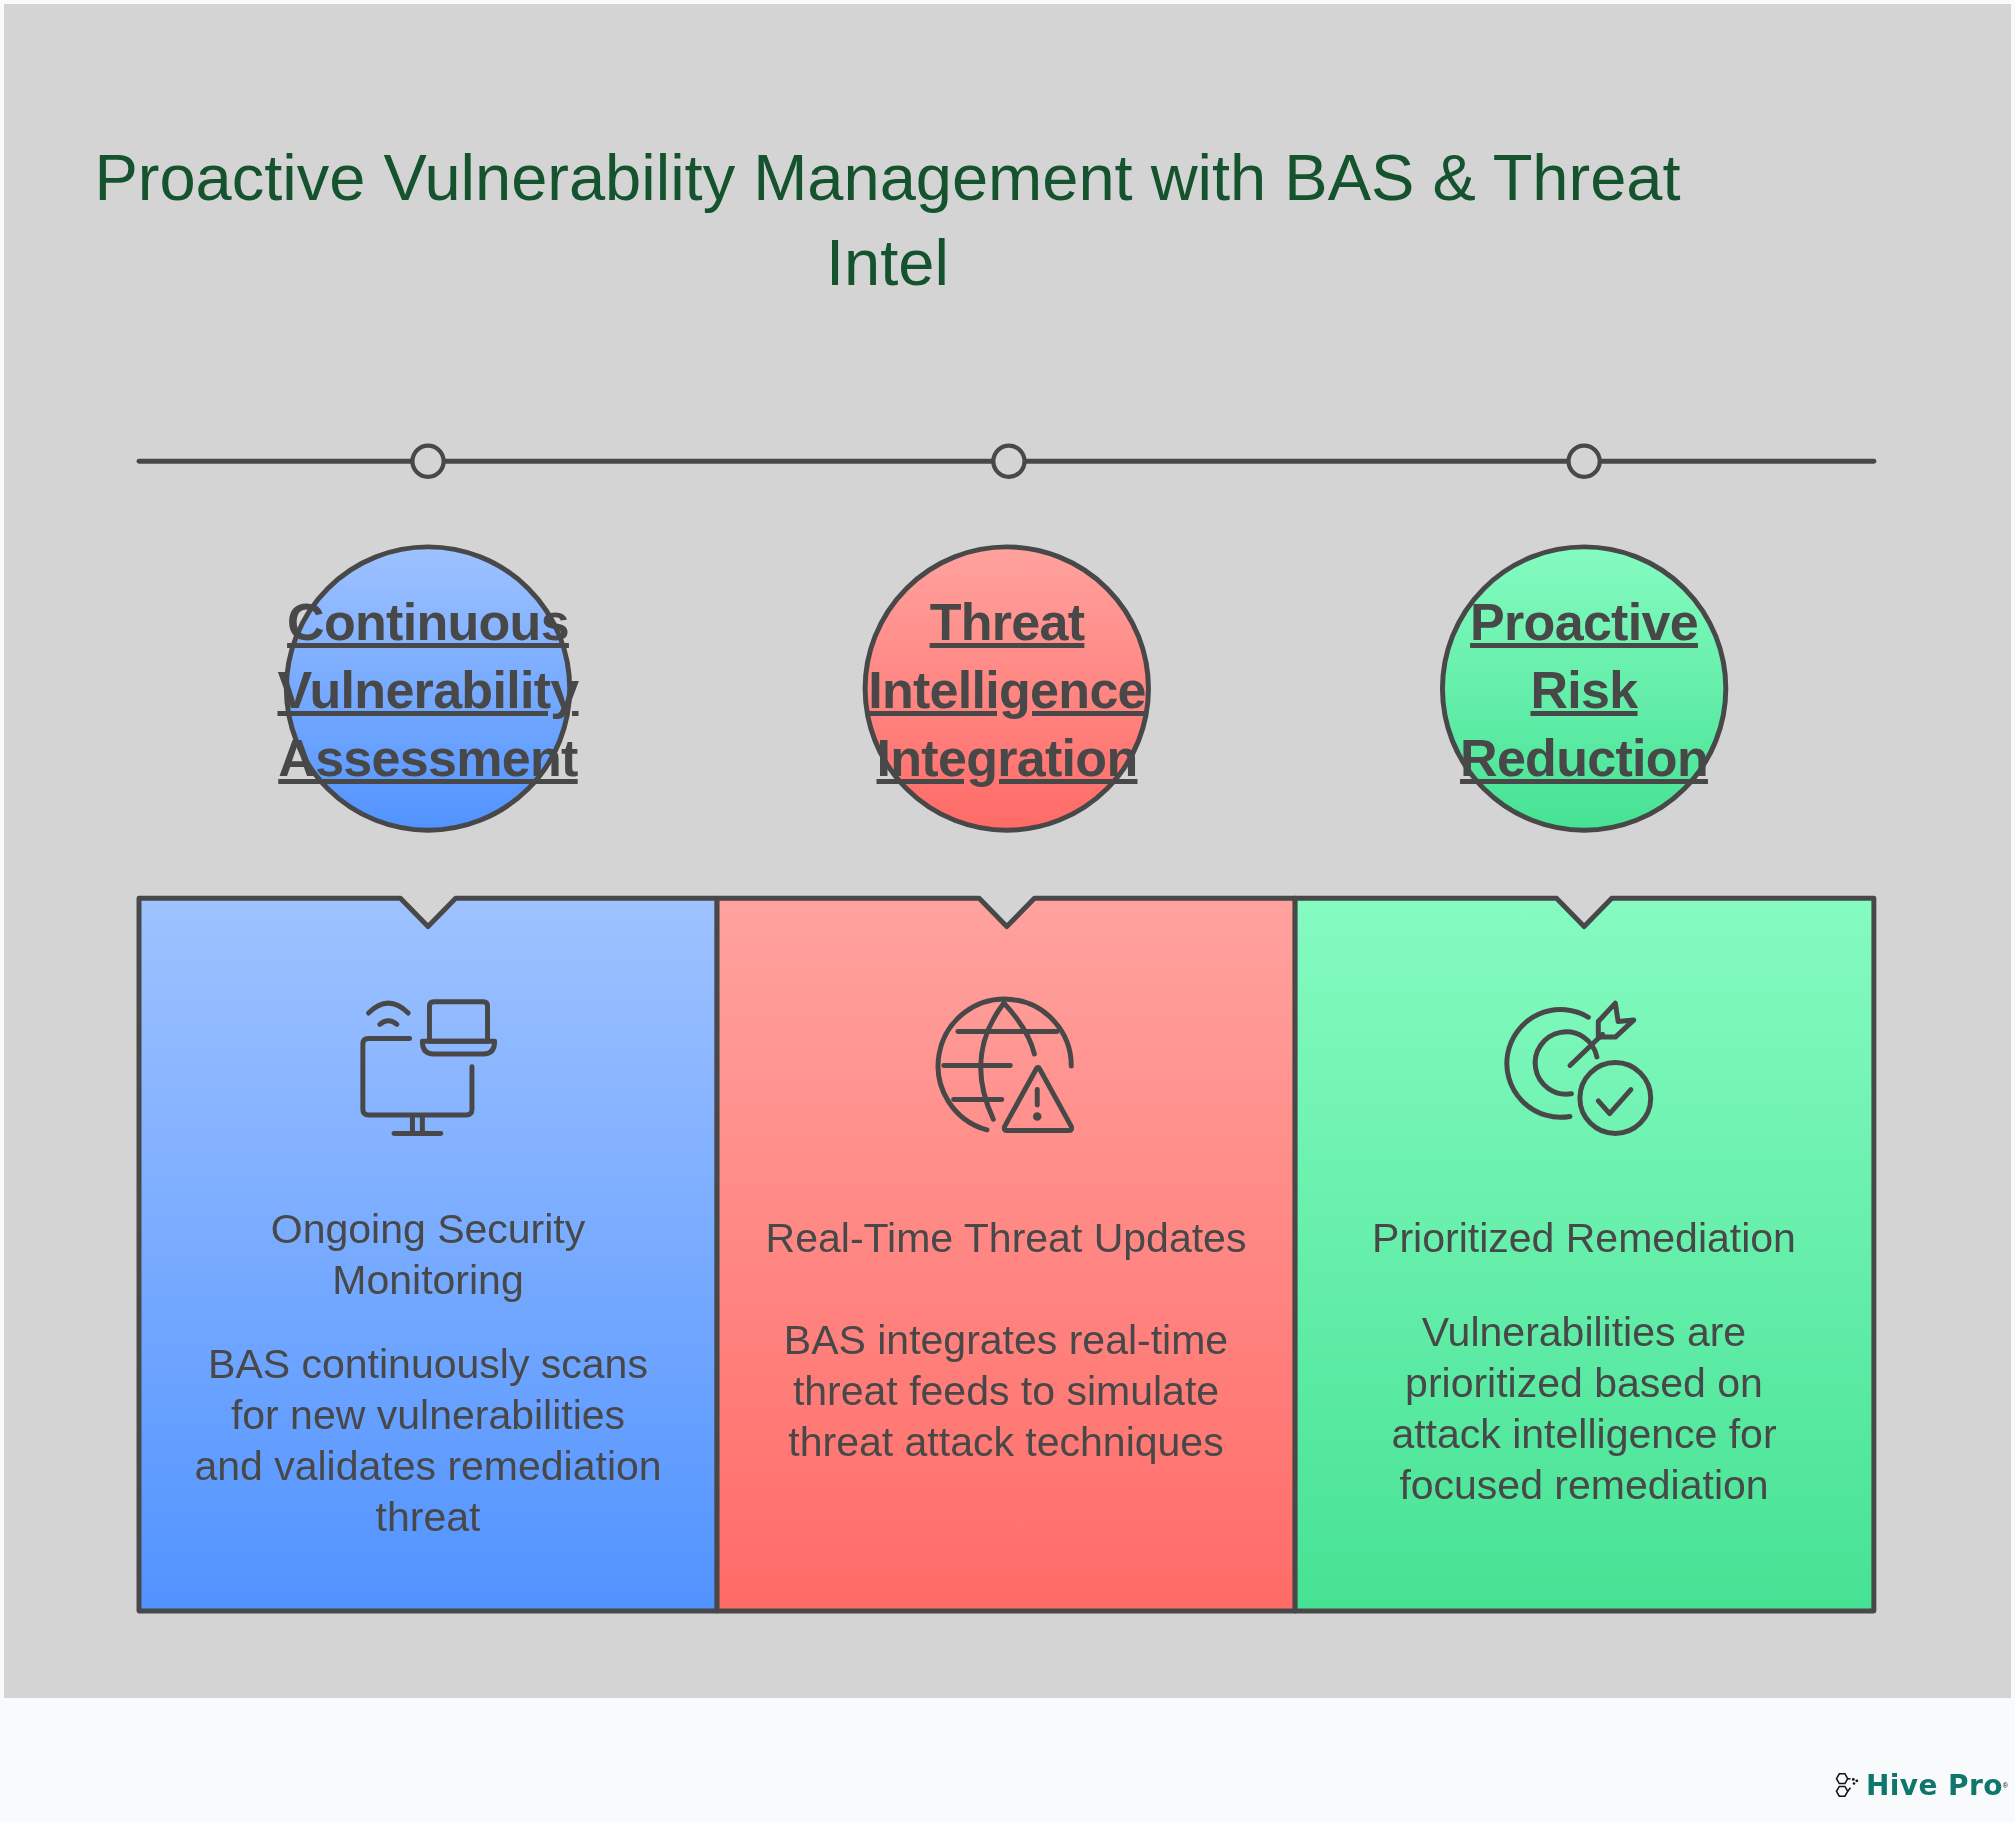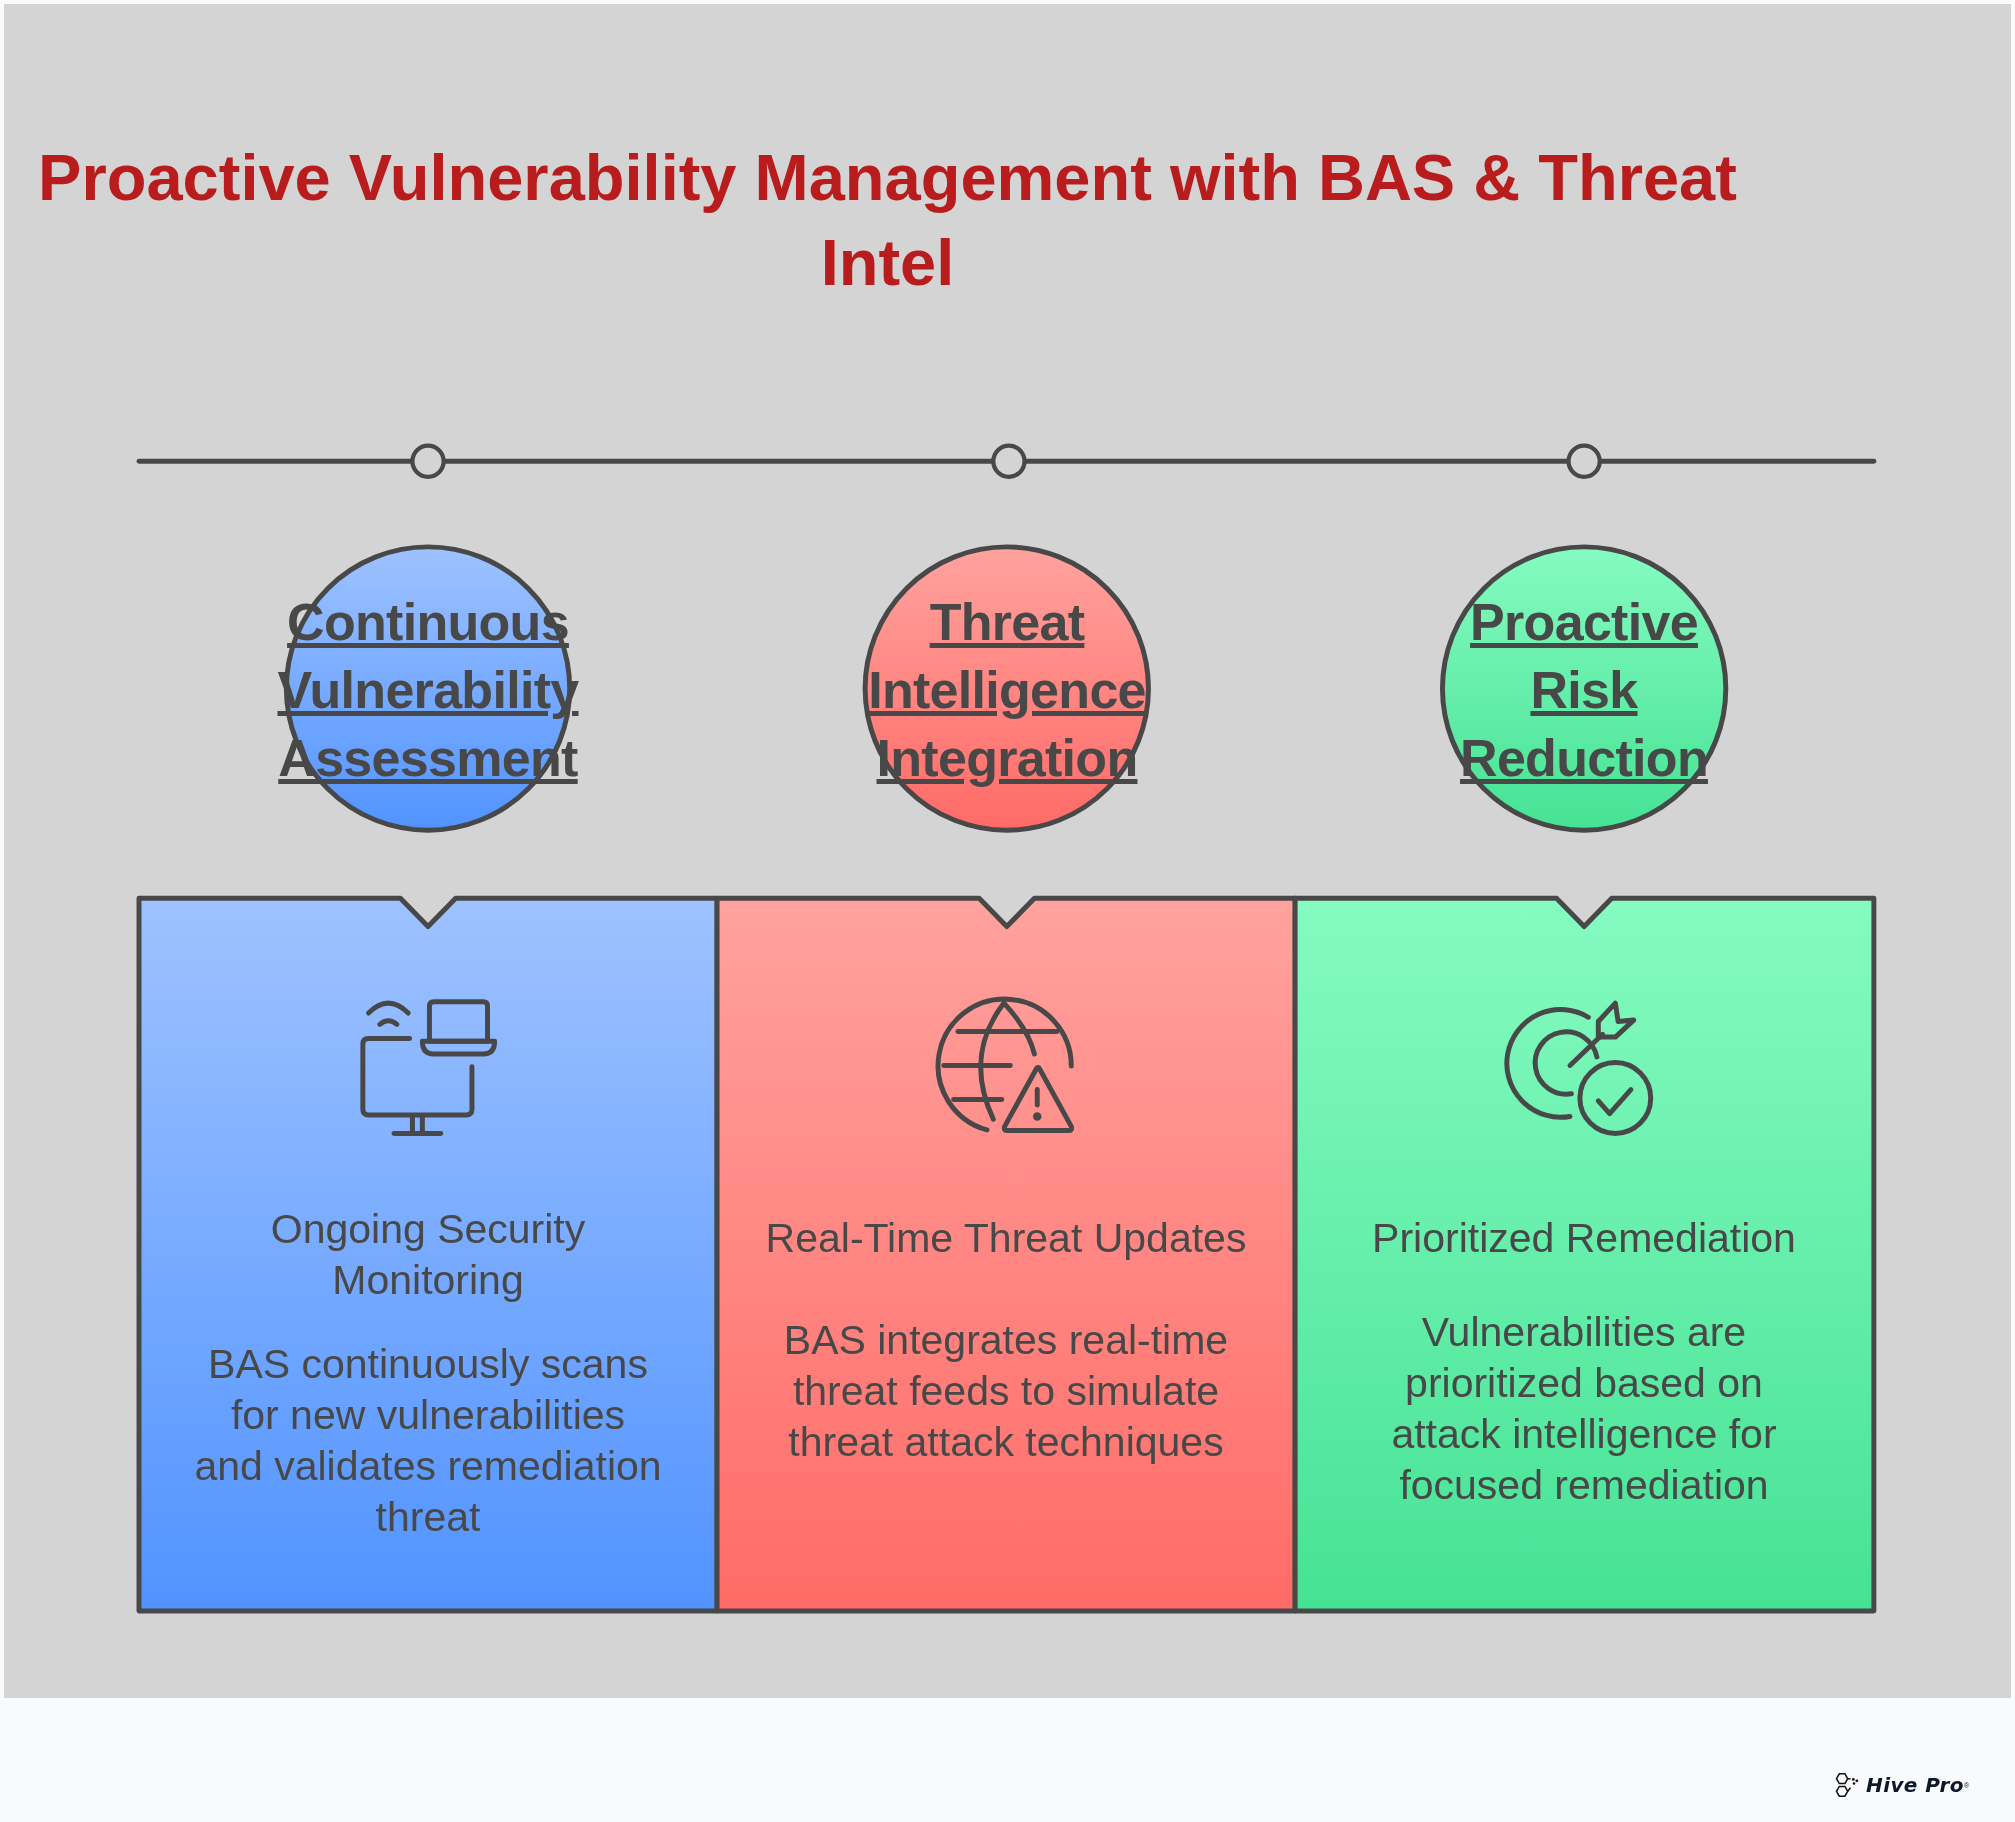--- a/index.html
+++ b/index.html
@@ -7,7 +7,7 @@
          font-family:"Liberation Sans", "DejaVu Sans", sans-serif; color:#484848; }
   .panel { position:absolute; left:3.5px; top:3.5px; width:2007px; height:1694px; background:#d4d4d4; }
   .title { position:absolute; left:0; top:135px; width:1775px; text-align:center;
-           font-weight:700; font-size:65px; line-height:85px; color:#b91c1c; }
+           font-weight:400; font-size:65px; line-height:85px; color:#14532d; }
   .title span { display:block; }
   svg.overlay { position:absolute; left:0; top:0; }
   .circle-label { position:absolute; width:368px; text-align:center; font-weight:700;

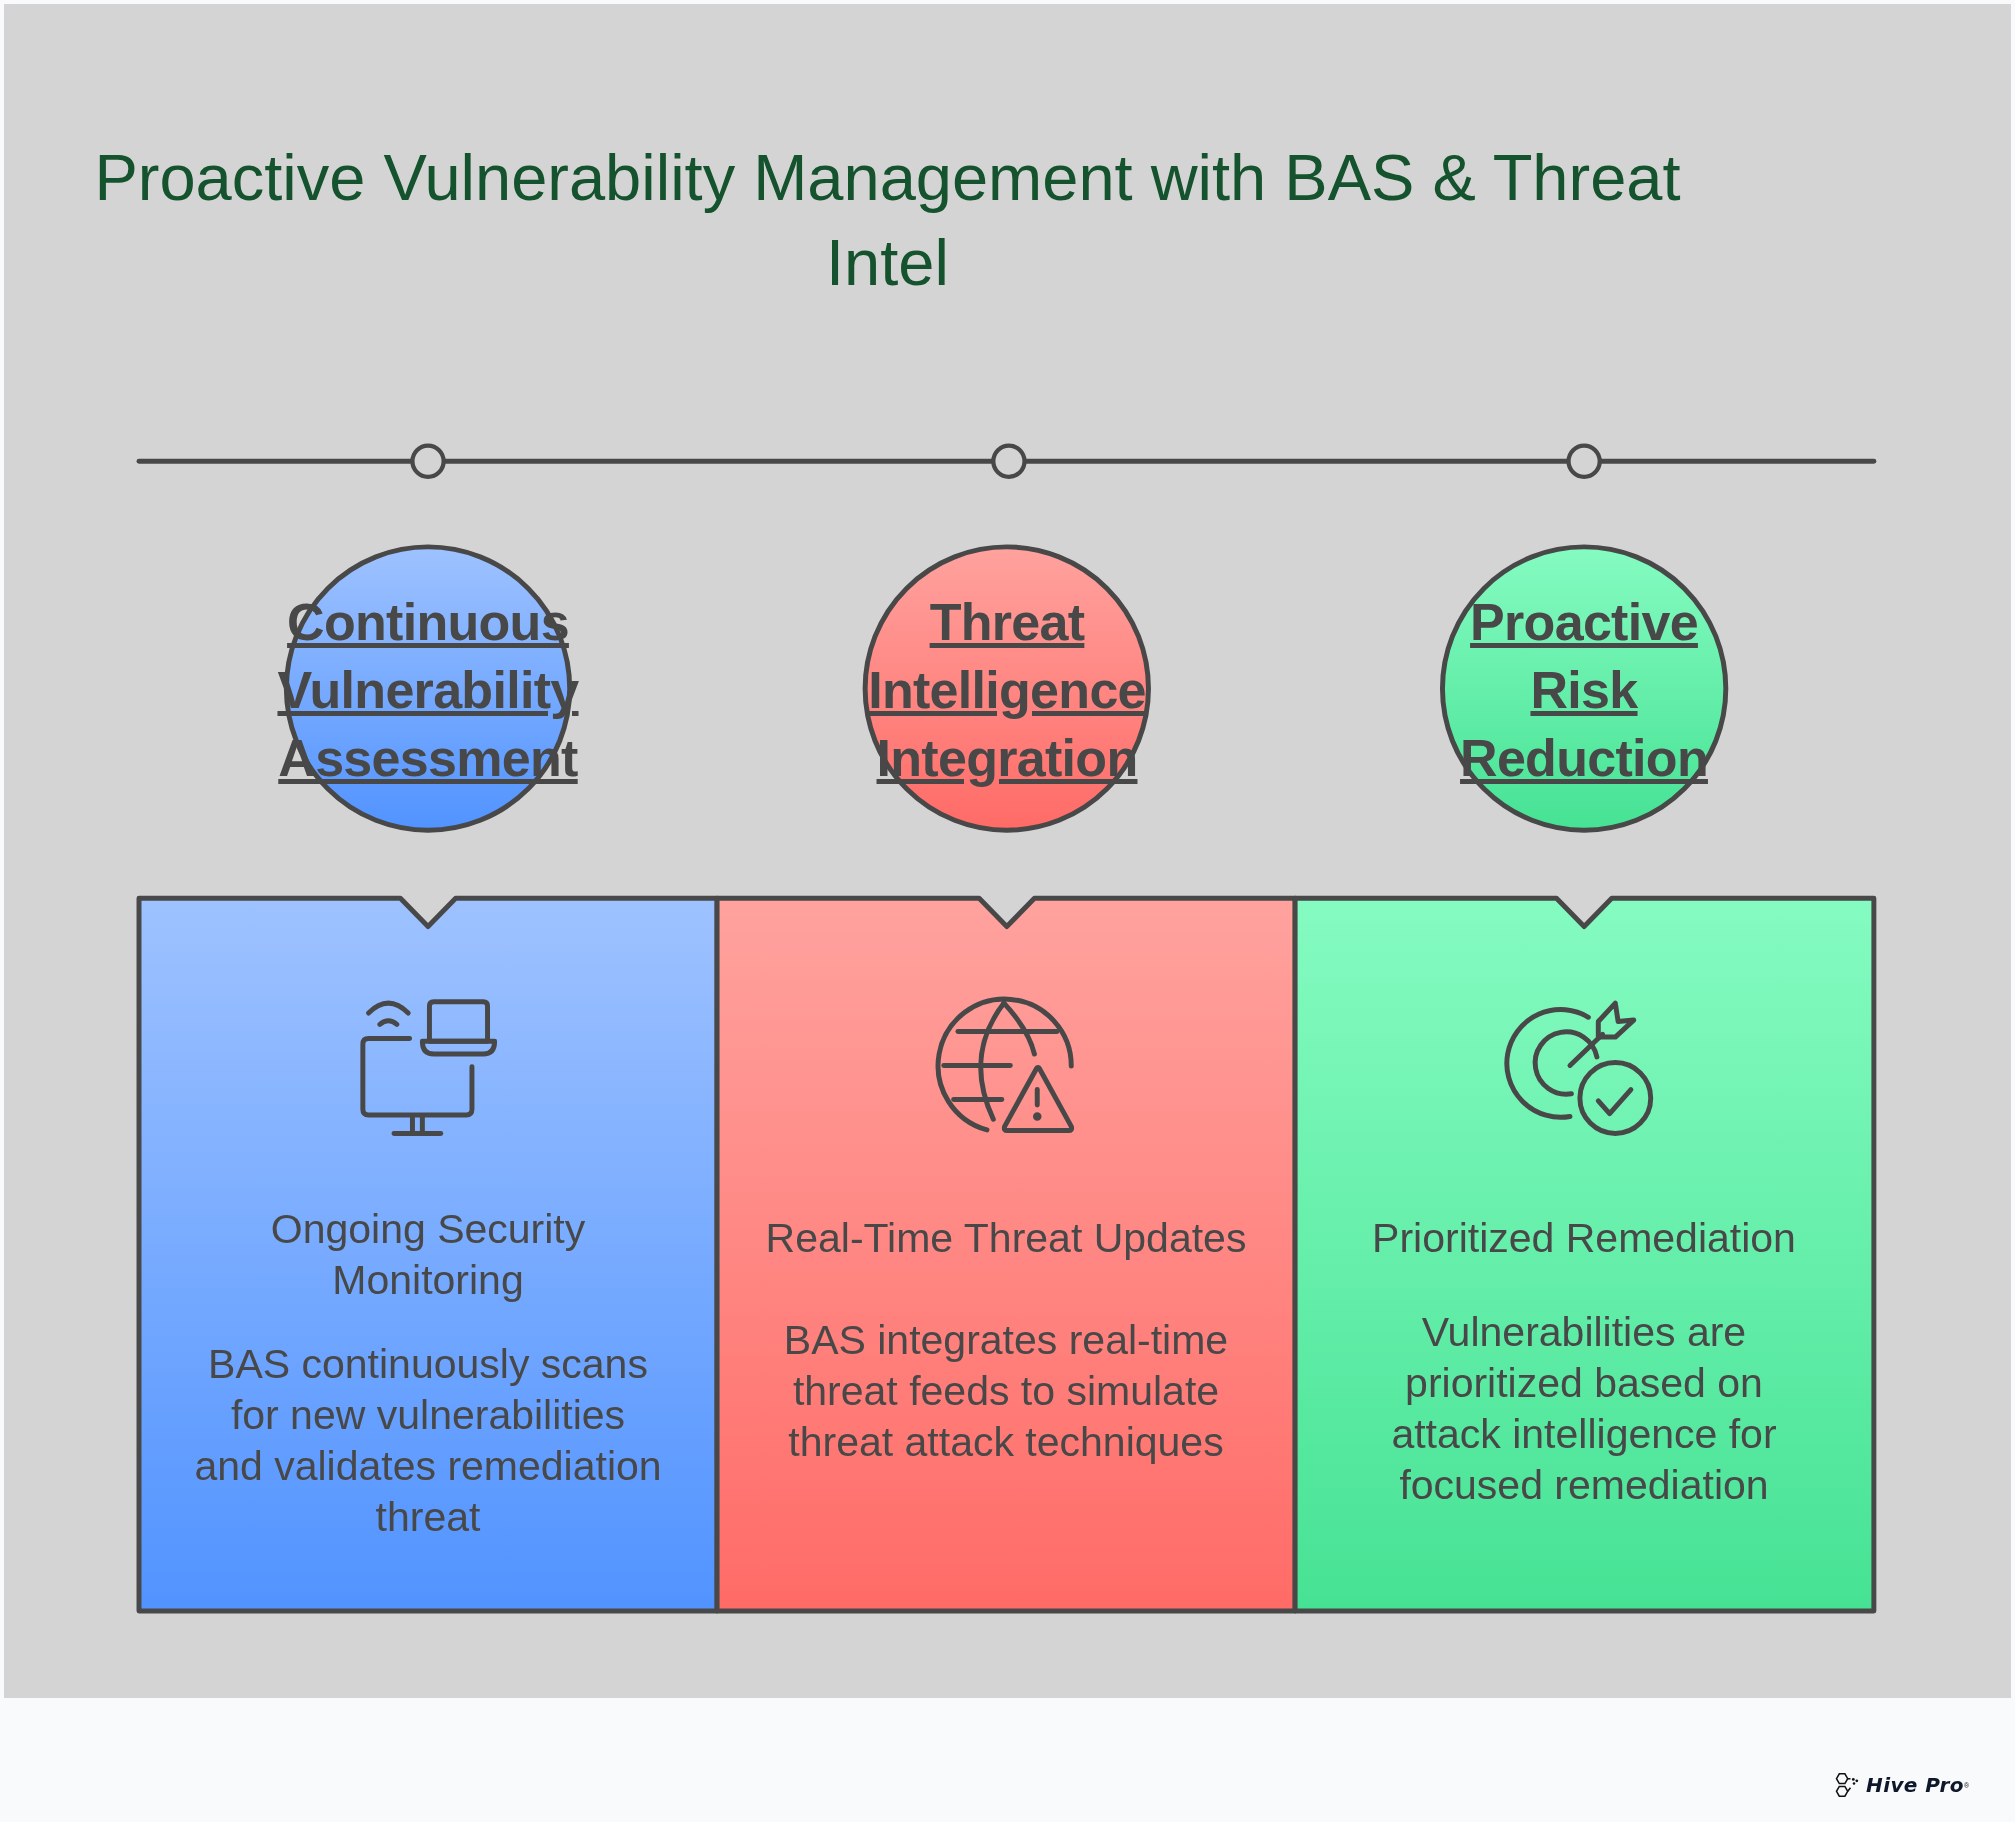--- a/index.html
+++ b/index.html
@@ -17,7 +17,7 @@
   .box-heading { font-size:41px; line-height:51px; }
   .box-desc { font-size:41px; line-height:51px; margin-top:43px; }
   .logo { position:absolute; left:1835px; top:1771px; height:28px; display:flex; align-items:center; }
-  .logo-text { font-family:"DejaVu Sans", sans-serif; font-weight:700; font-size:20px; color:#0f172a; letter-spacing:0.4px;font-style:italic; }
+  .logo-text { font-family:"DejaVu Sans", sans-serif; font-weight:700; font-size:28px; color:#0f766e; letter-spacing:0.4px; }
   .logo-reg { font-size:7px; vertical-align:top; color:#111; }
 </style>
 </head>

